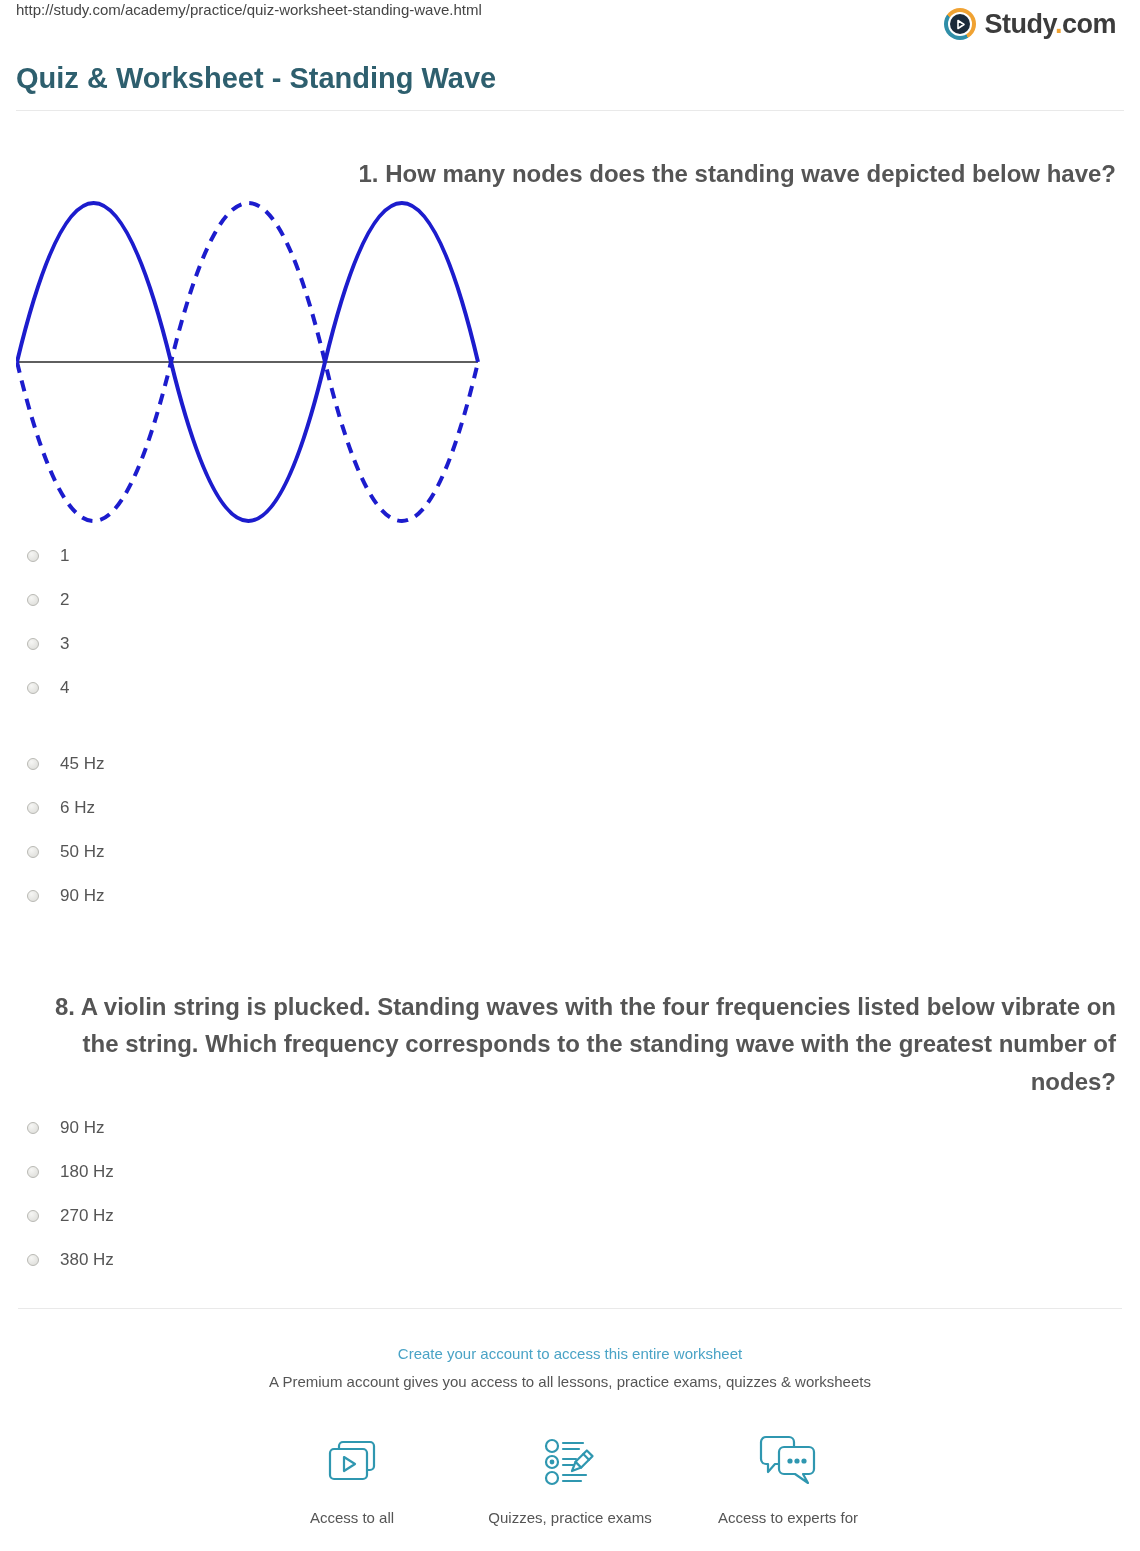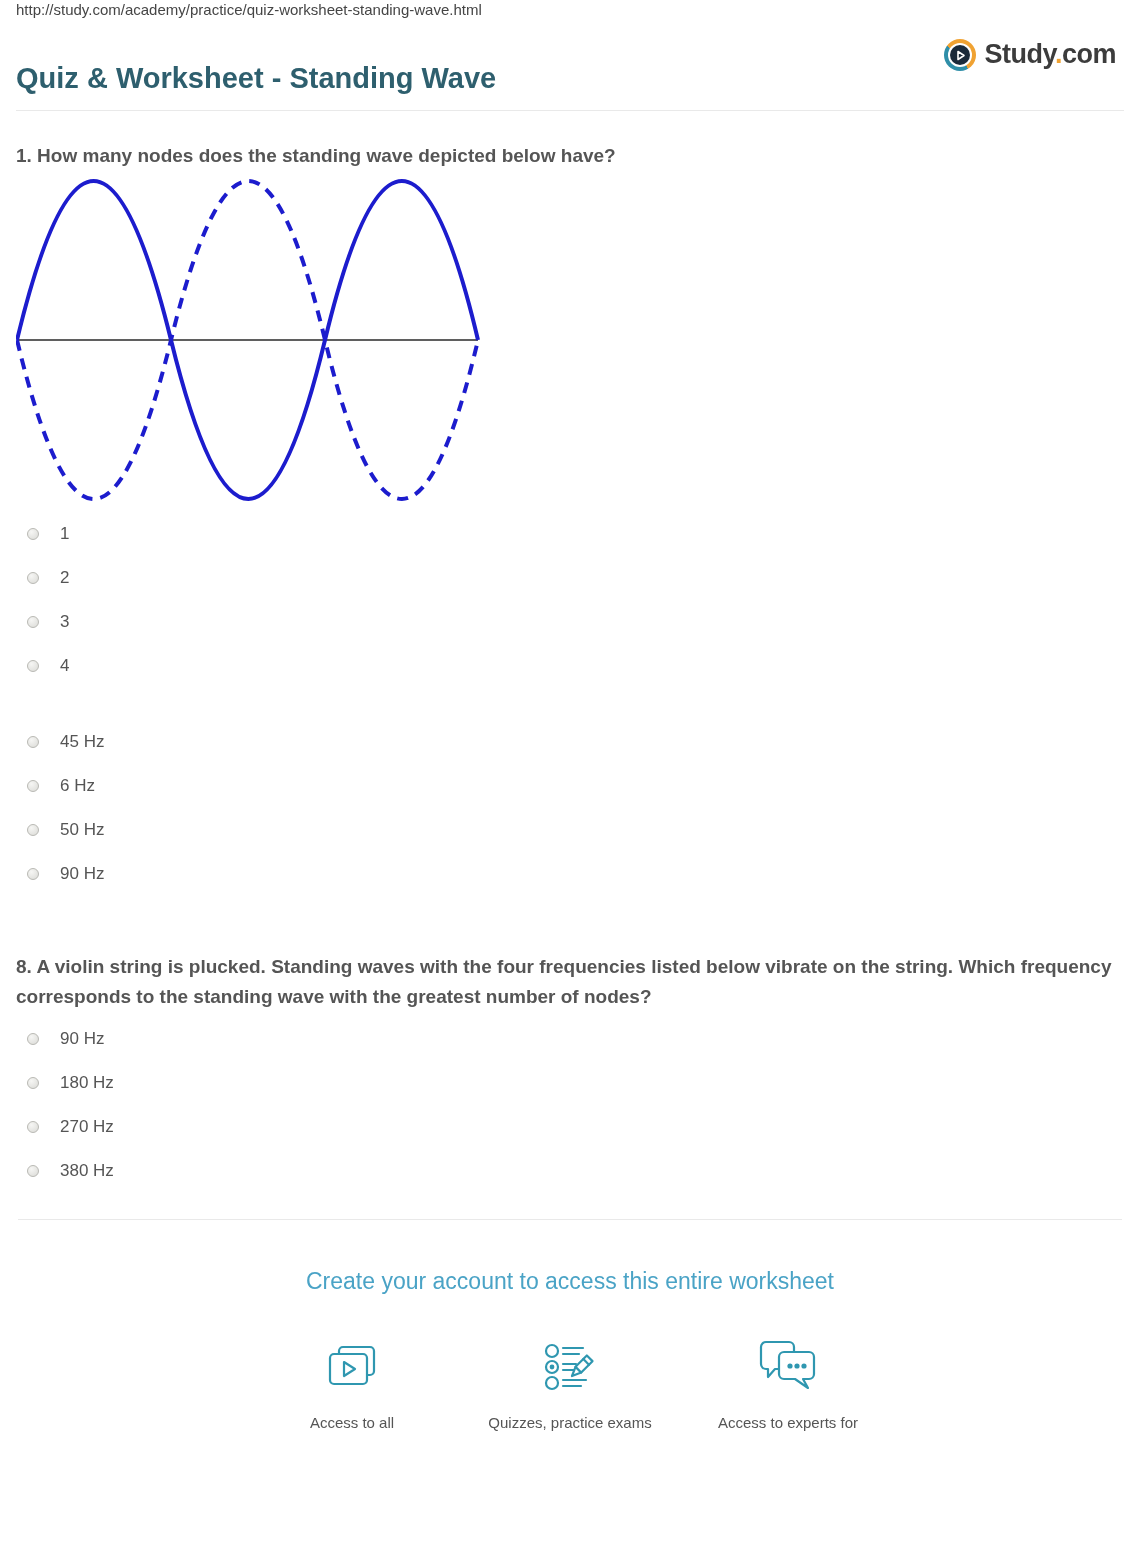--- a/index.html
+++ b/index.html
@@ -18,7 +18,7 @@
   
   .header{position:relative; padding:1px 16px 0;}
   .url{font-size:15px; color:var(--url-gray);}
-  .logo{position:absolute; top:8px; right:24px; display:flex; cursor:pointer;margin-top:31px;}
+  .logo{position:absolute; top:8px; right:24px; display:flex; align-items:center; cursor:pointer;}
   .logo-ring{
     width:32px; height:32px; border-radius:50%;
     background:conic-gradient(var(--logo-orange) 0 150deg, var(--logo-teal) 150deg 305deg, var(--logo-orange) 305deg 360deg);

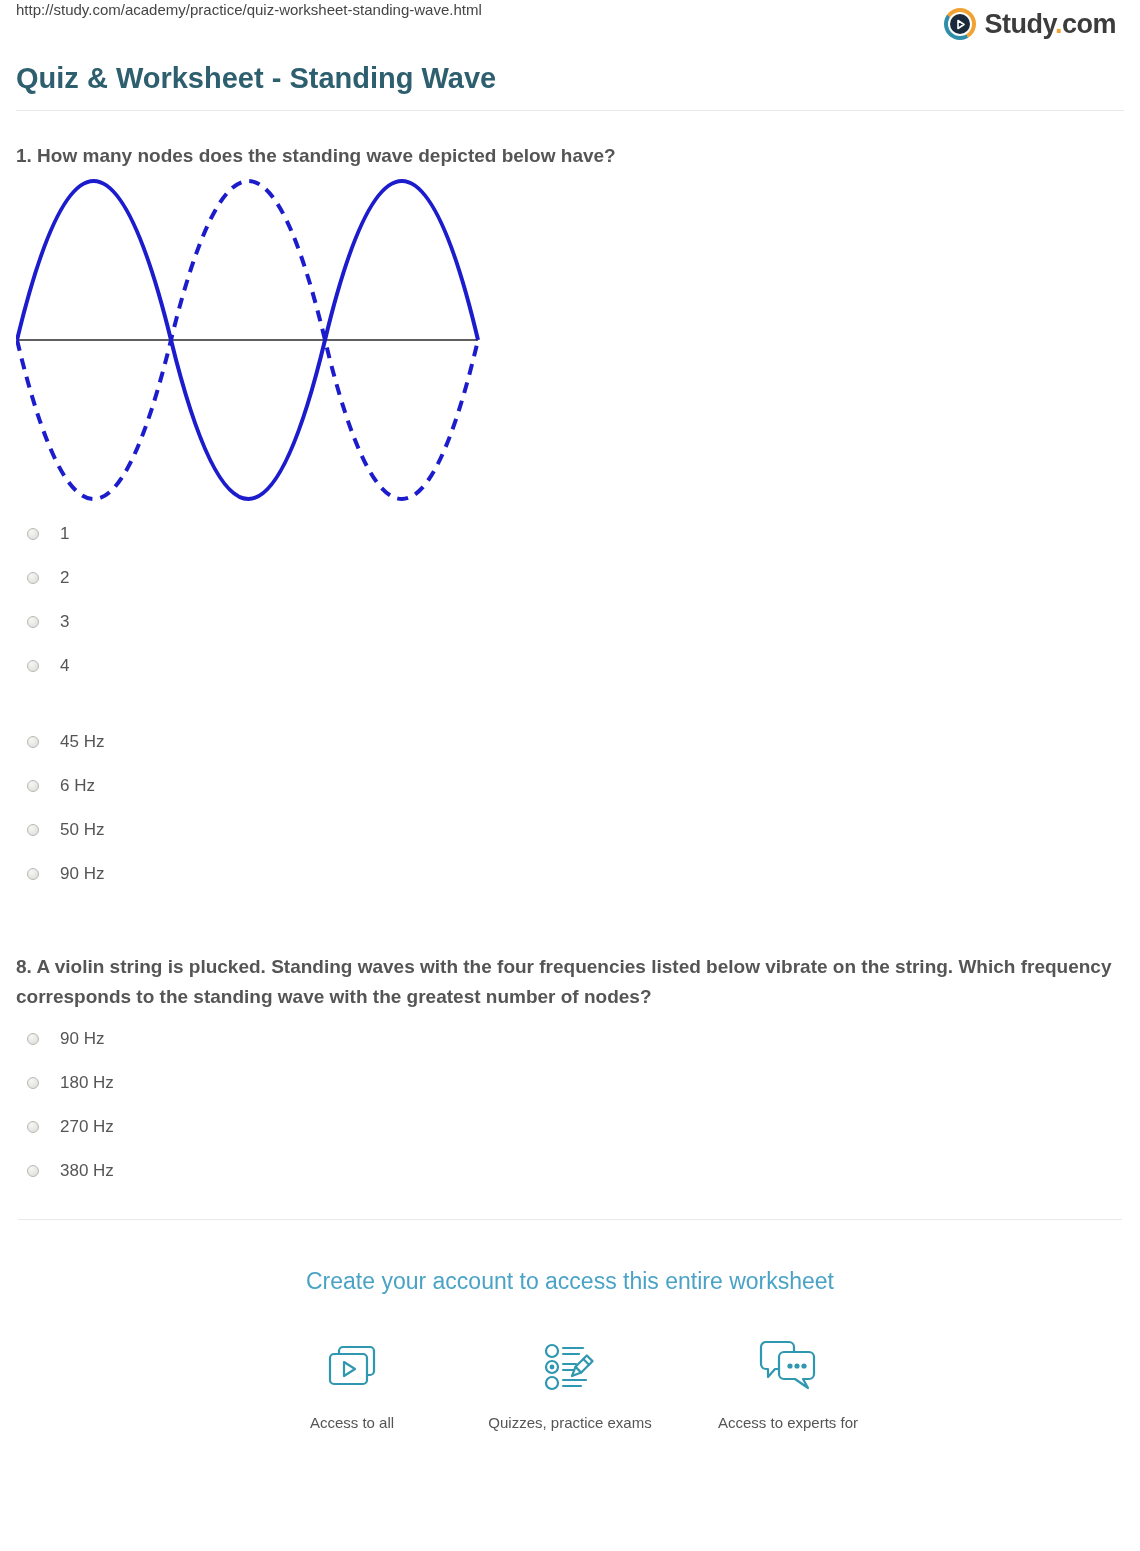--- a/index.html
+++ b/index.html
@@ -34,7 +34,7 @@
   .title-divider{border:0; border-top:1px solid var(--divider); margin:0 16px;}
   
   .main{padding:0 16px;}
-  .question-text{margin-top:30px; font-size:19px; font-weight:bold; color:var(--text-gray); line-height:1.55; max-width:1100px;}
+  .question-text{margin-top:44px; font-size:24px; font-weight:bold; color:var(--text-gray); line-height:1.55; max-width:1100px;text-align:right;}
   .diagram{margin:4px 0 0 0;}
   .diagram svg{display:block;}
   .options{margin-top:16px;}

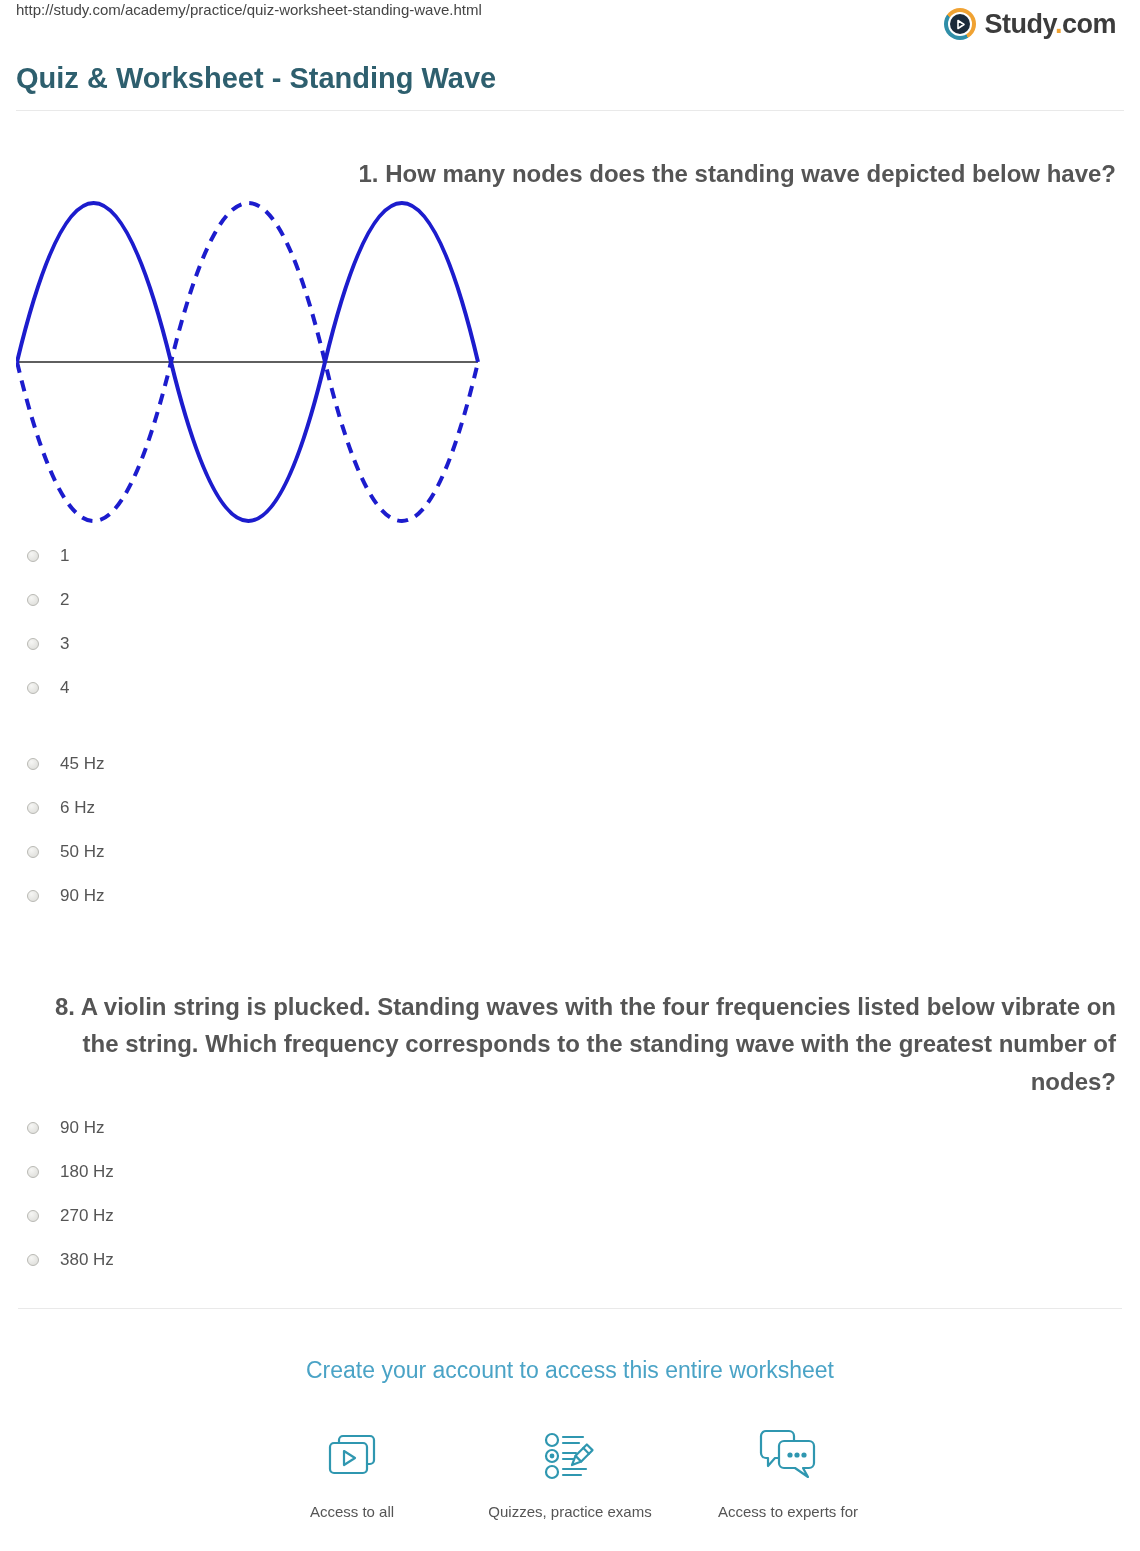--- a/index.html
+++ b/index.html
@@ -51,7 +51,7 @@
   
   .footer-divider{border:0; border-top:1px solid var(--divider); margin:36px 18px 0;}
   .footer{text-align:center;}
-  .footer-heading{margin-top:48px; font-size:23px; font-weight:normal; color:var(--accent-blue); cursor:pointer;}
+  .footer-heading{margin-top:36px; font-size:15px; font-weight:normal; color:var(--accent-blue); cursor:pointer;}
   .footer-sub{margin-top:11px; font-size:15px; color:var(--text-gray);}
   .benefits{display:flex; justify-content:center; margin-top:40px;}
   .benefit{width:218px;}

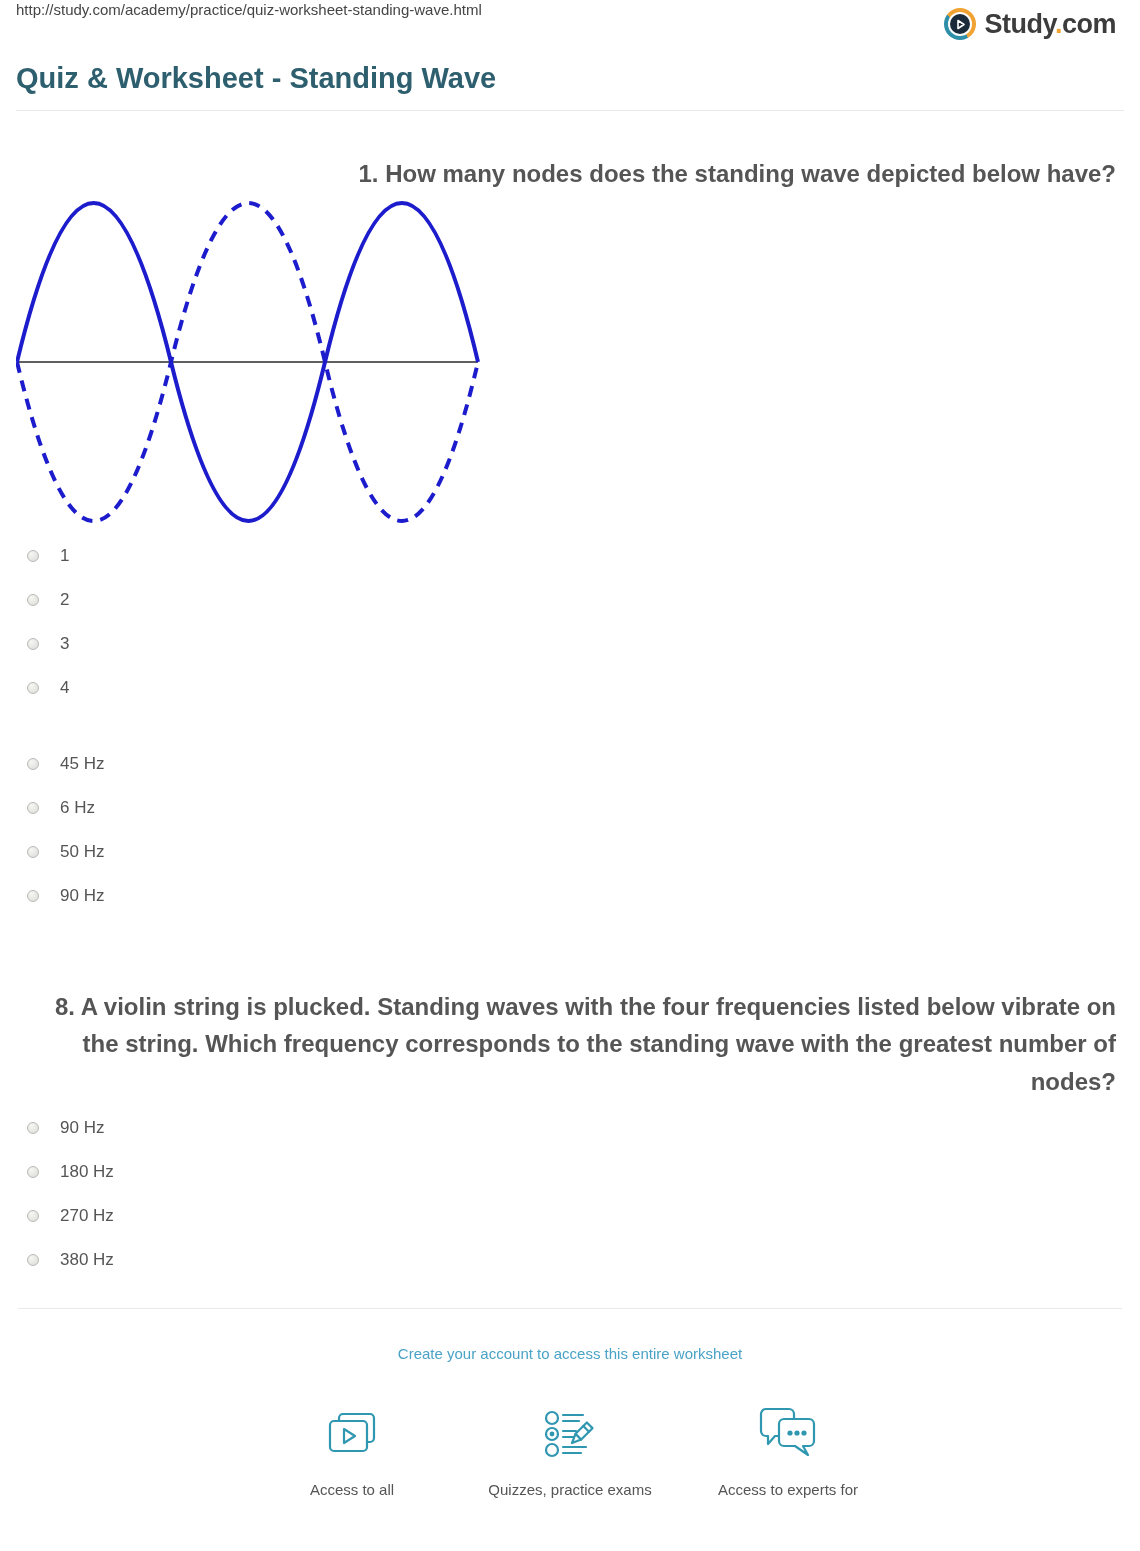--- a/index.html
+++ b/index.html
@@ -158,6 +158,7 @@
 
 <div class="footer">
   <div class="footer-heading">Create your account to access this entire worksheet</div>
+  <div class="footer-sub">A Premium account gives you access to all lessons, practice exams, quizzes &amp; worksheets</div>
 
   <div class="benefits">
 

